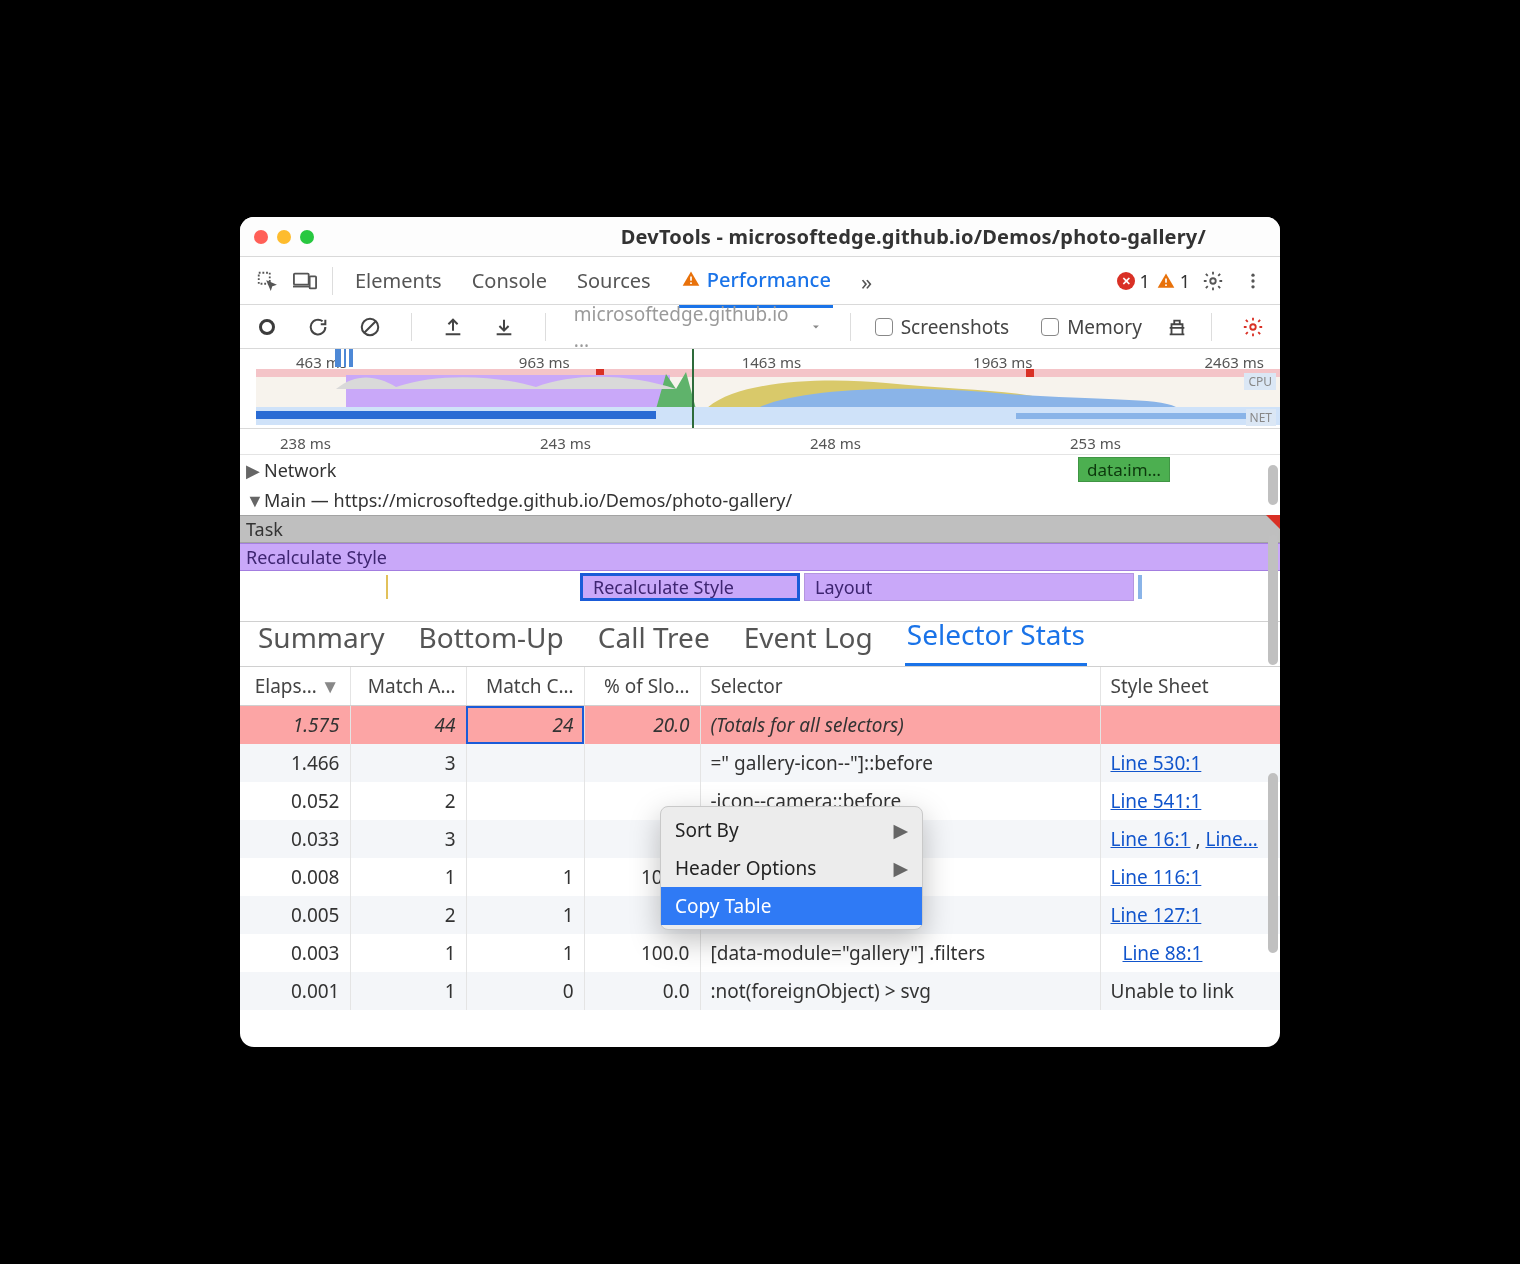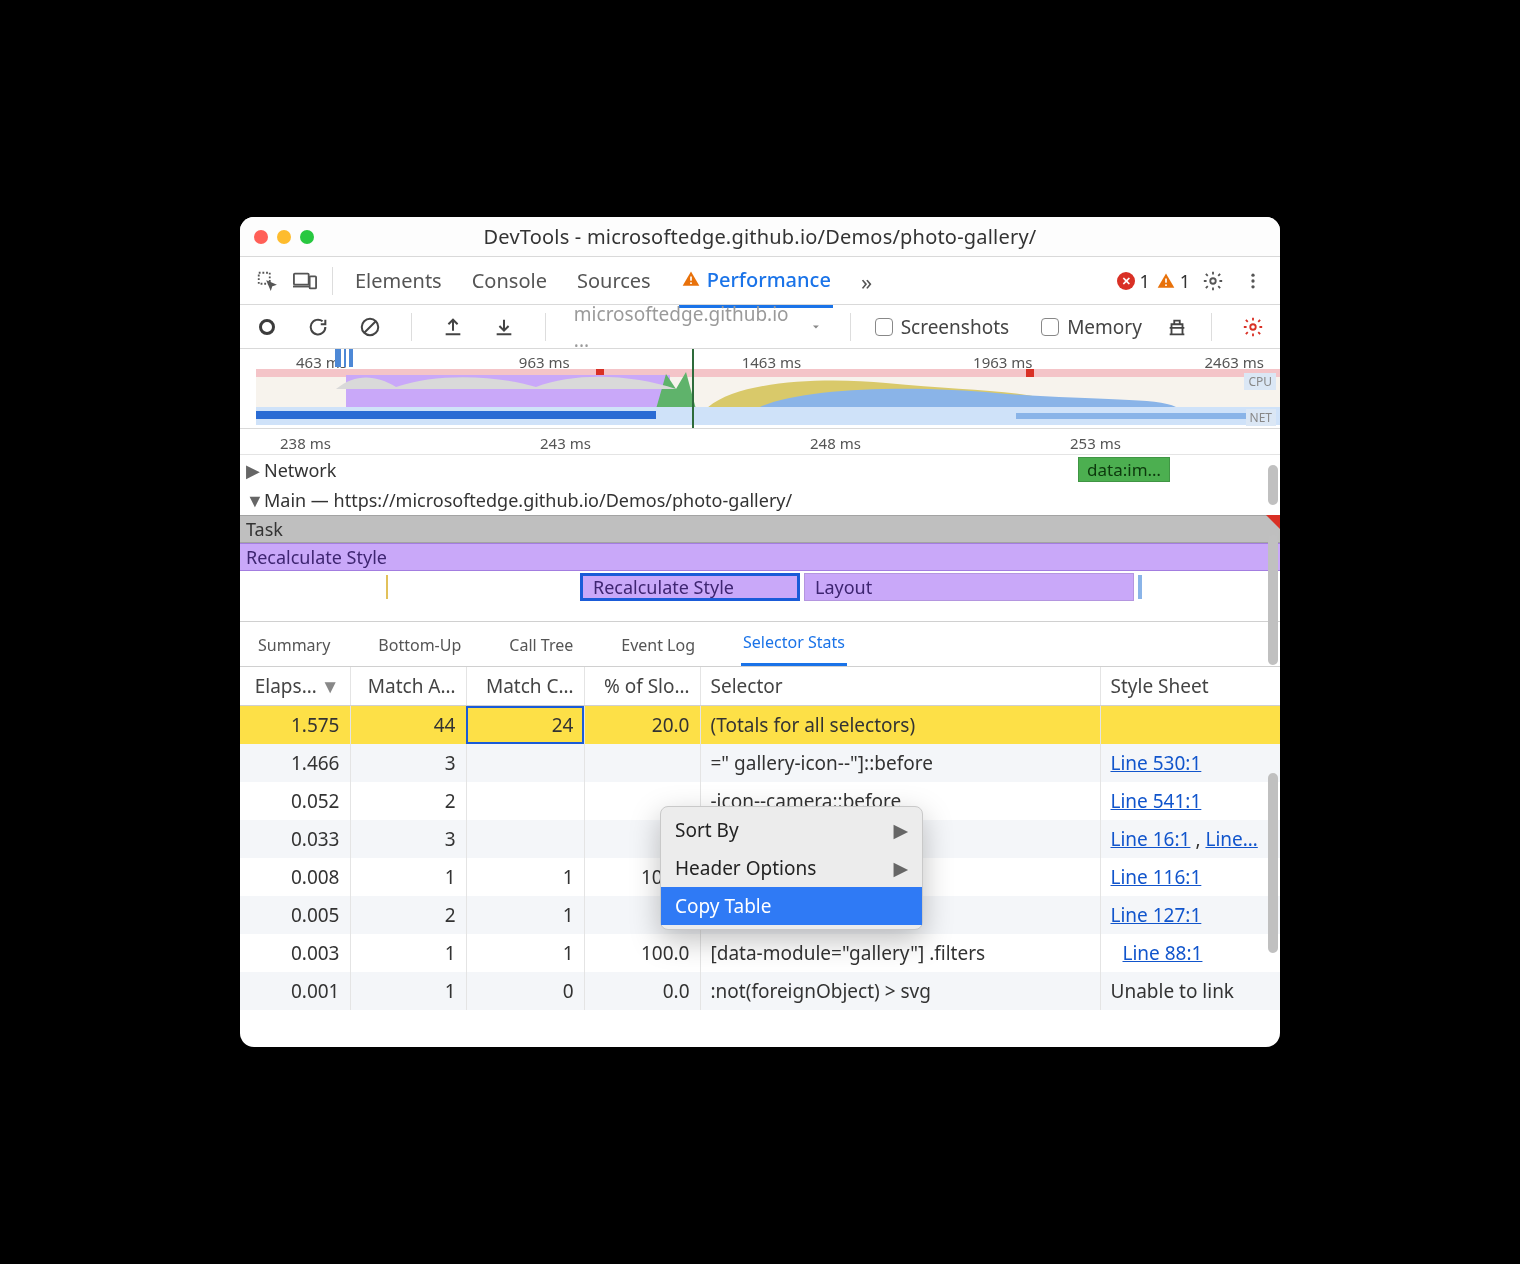--- a/index.html
+++ b/index.html
@@ -32,7 +32,7 @@
   .tl-close { background:#ff5f57; }
   .tl-min { background:#febc2e; }
   .tl-max { background:#28c840; }
-  .title-text { flex:1; text-align:center; font-weight:400; font-size:20px; color:#333; letter-spacing:.2px; }
+  .title-text { flex:1; text-align:right; font-weight:700; font-size:20px; color:#333; letter-spacing:.2px; }
 
   
   .tabbar {

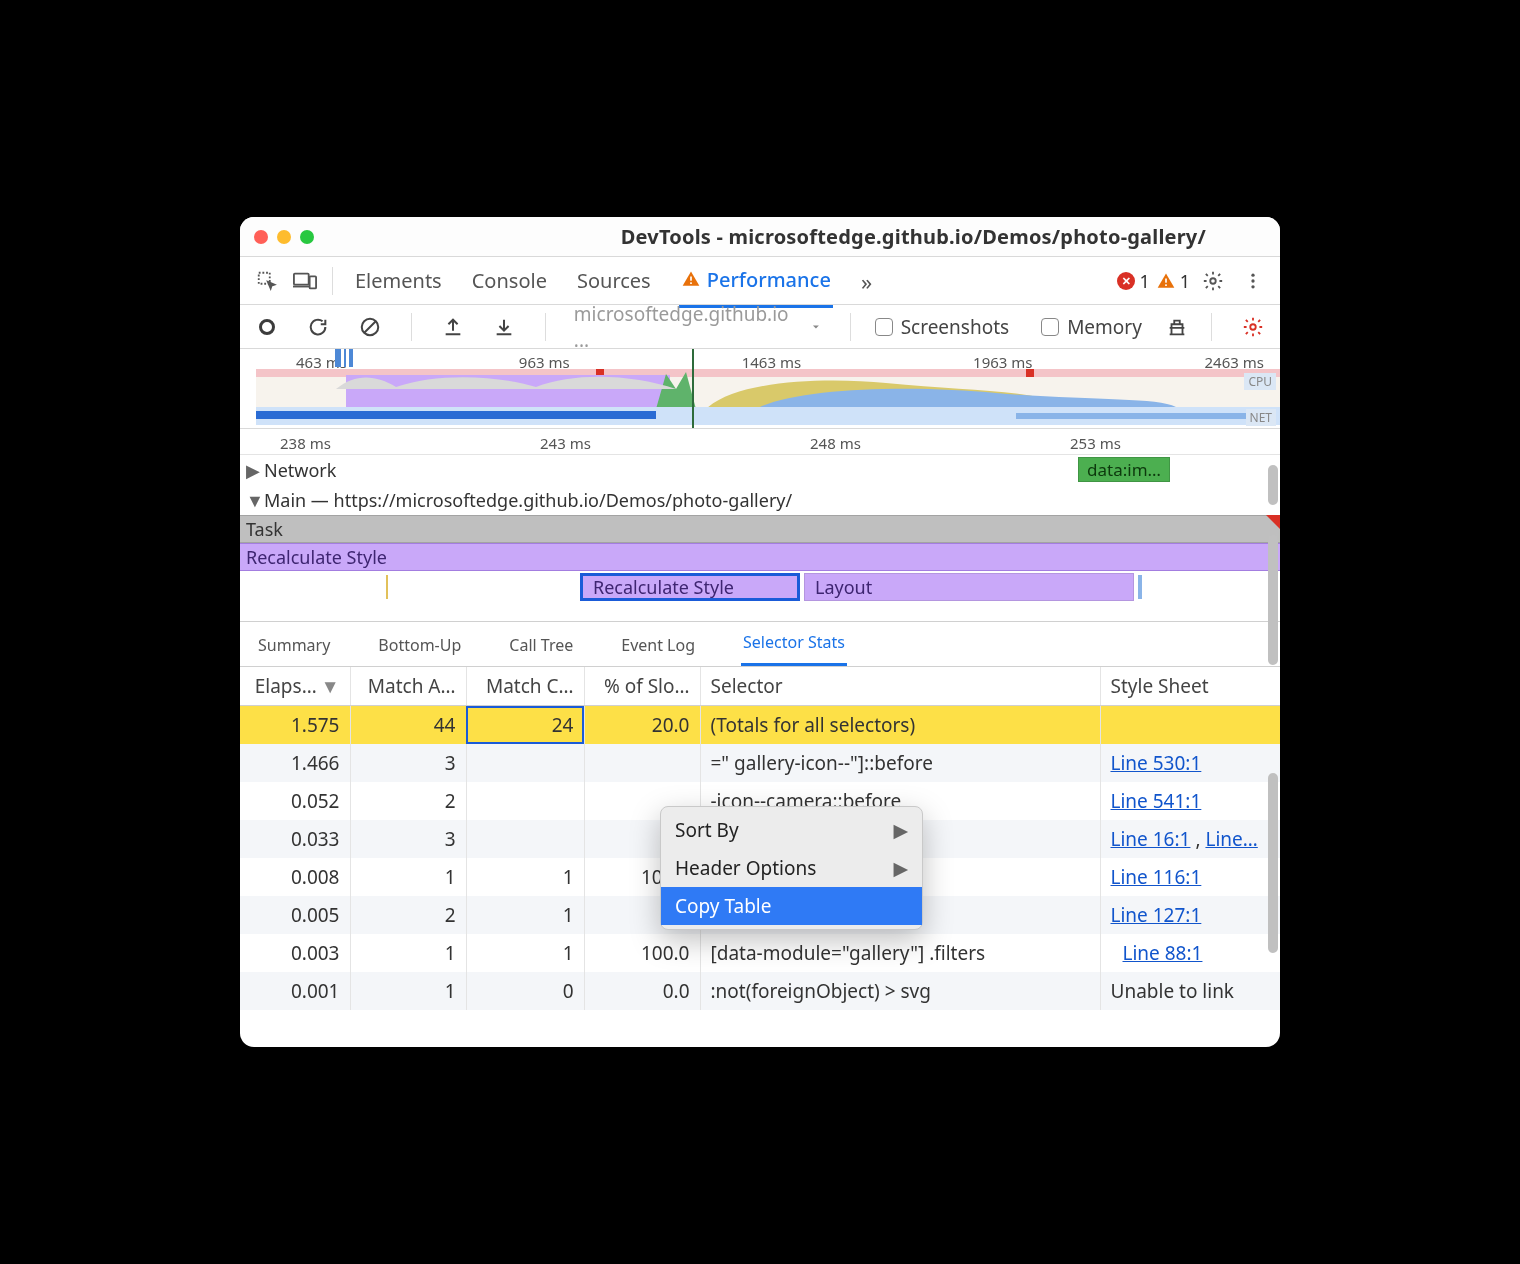--- a/index.html
+++ b/index.html
@@ -110,9 +110,9 @@
 
   
   .detail-tabs {
-    height:46px; display:flex; align-items:flex-end; gap:44px; padding:0 16px;
+    height:46px; display:flex; align-items:flex-end; gap:30px; padding:0 16px;
     border-top:1px solid #d0d0d0; border-bottom:1px solid #d0d0d0;
-    font-size:16px; color:#555;
+    font-size:28px; color:#555;
     margin-top:18px;
   }
   .detail-tabs .dtab { padding:10px 2px; cursor:pointer; }

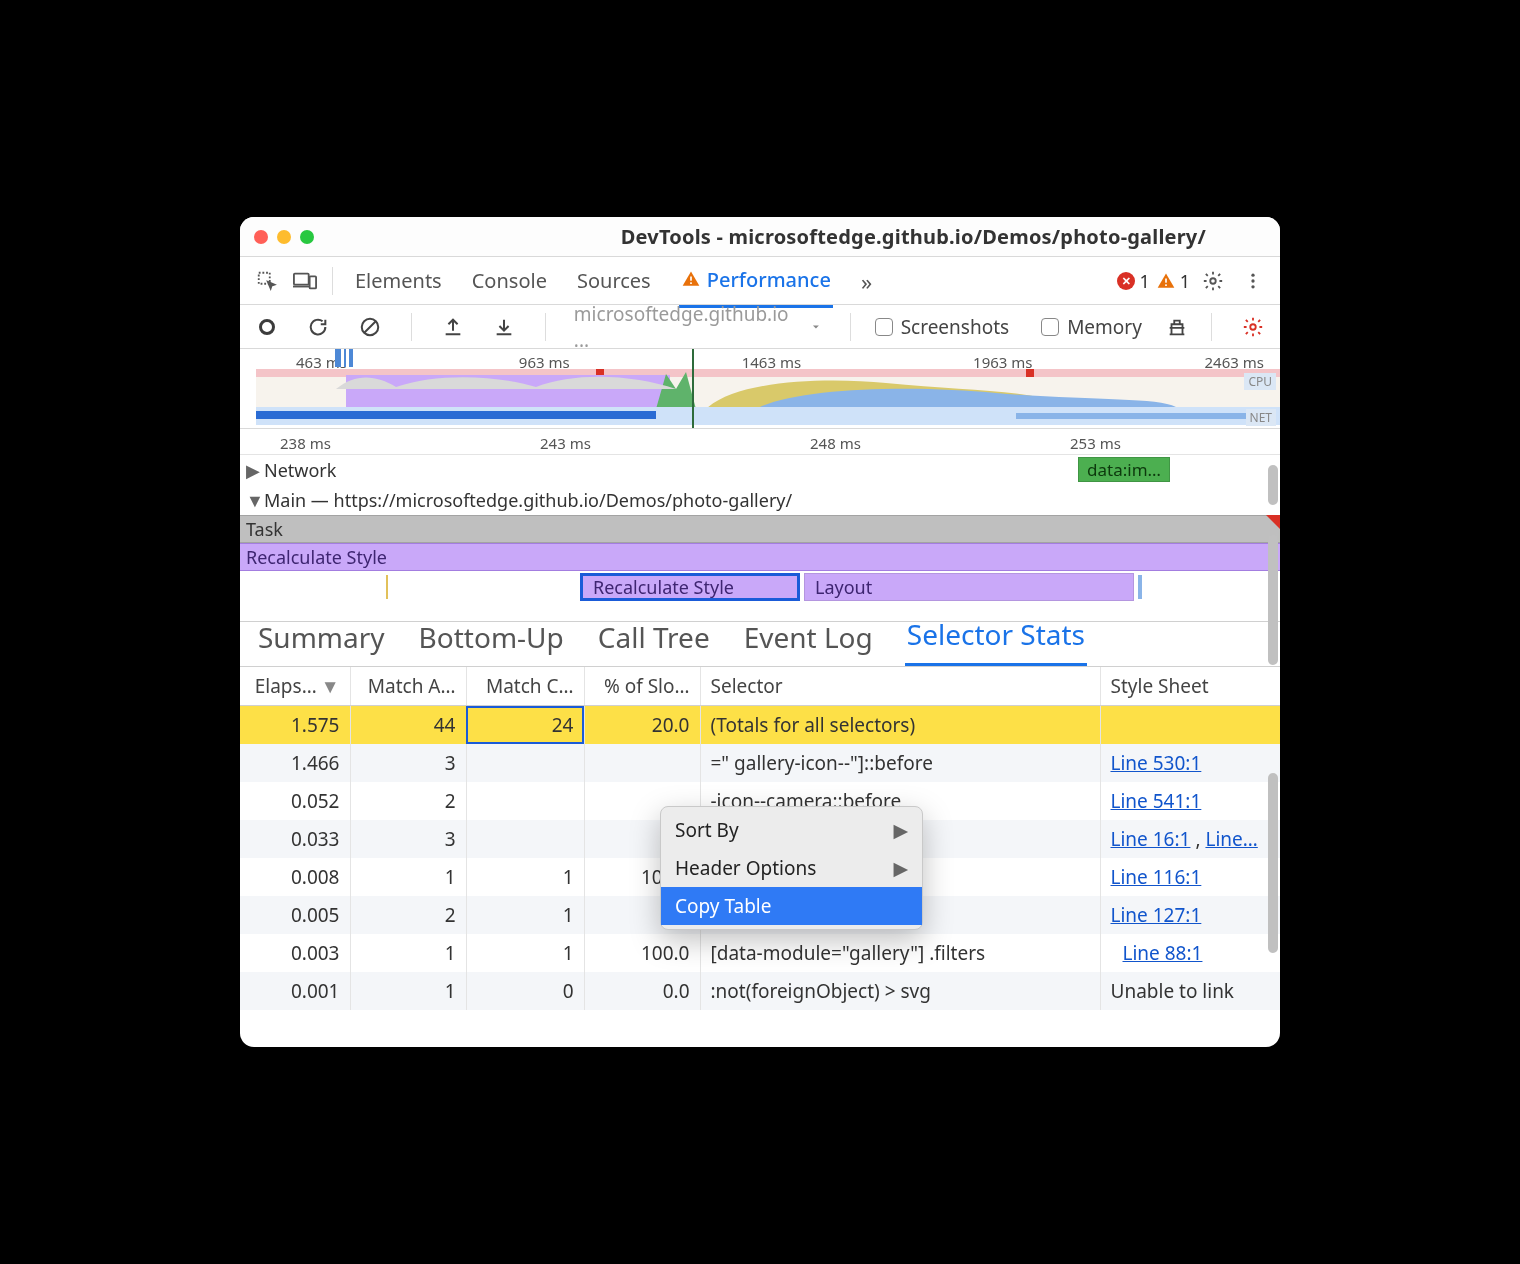--- a/index.html
+++ b/index.html
@@ -126,7 +126,7 @@
   .tbl th { font-weight:400; color:#444; border-bottom:1px solid #d0d0d0; position:relative; white-space:nowrap; overflow:hidden; text-overflow:ellipsis;margin-top:36px;}
   .tbl th .sort { color:#888; margin-left:4px;}
   .col-num { text-align:right !important; }
-  .tbl tr.selected td { background:#fde047; }
+  .tbl tr.selected td { background:#fca5a5;font-style:italic; }
   .tbl tr:nth-child(odd) td.reg { background:#fff;}
   .tbl tr:nth-child(even) td.reg { background:#f4f6f9;}
   .cell-outline { outline:2px solid #1a5bd8; outline-offset:-2px; }

